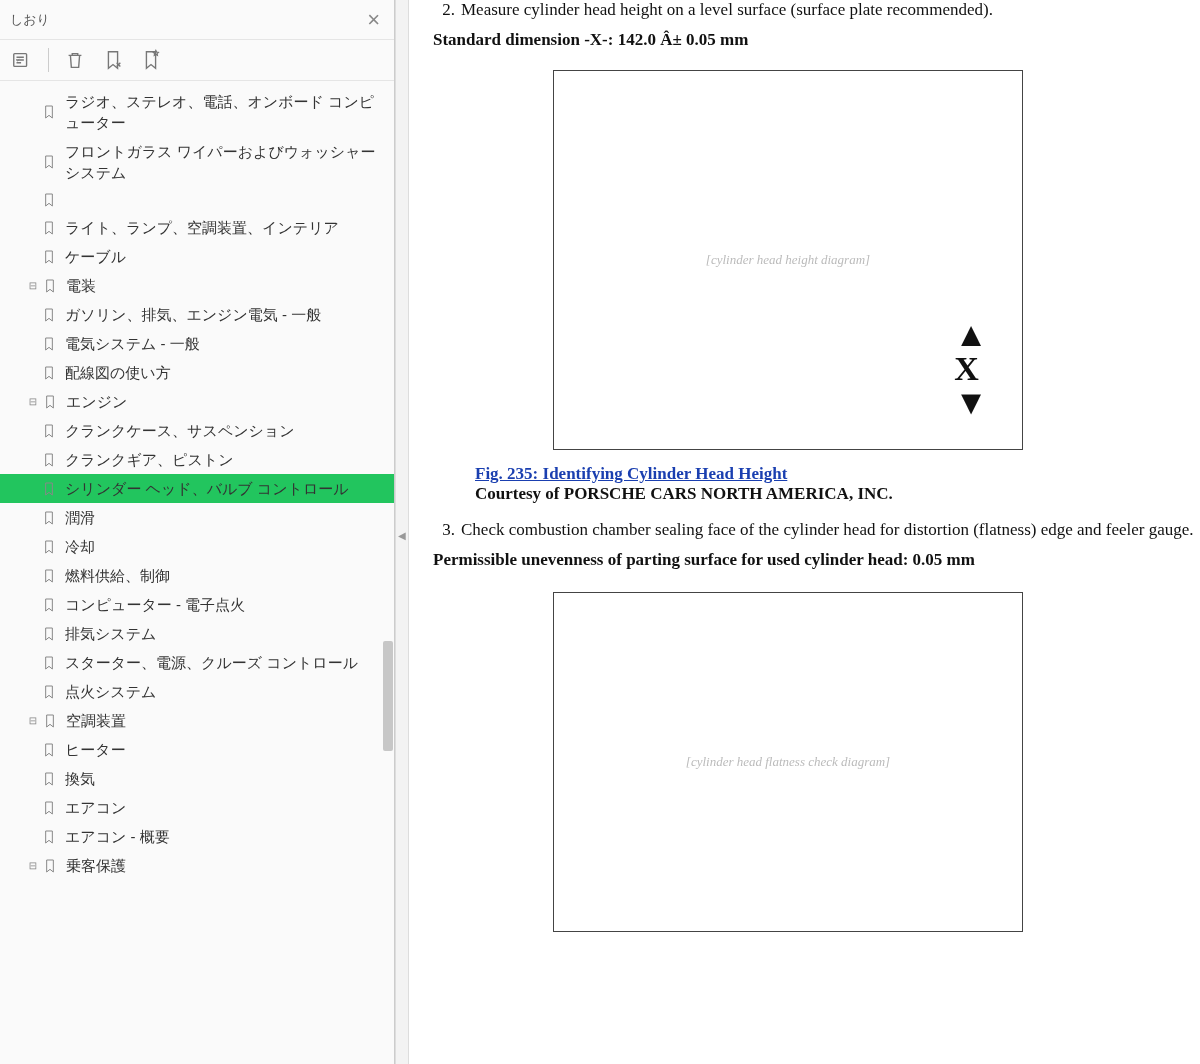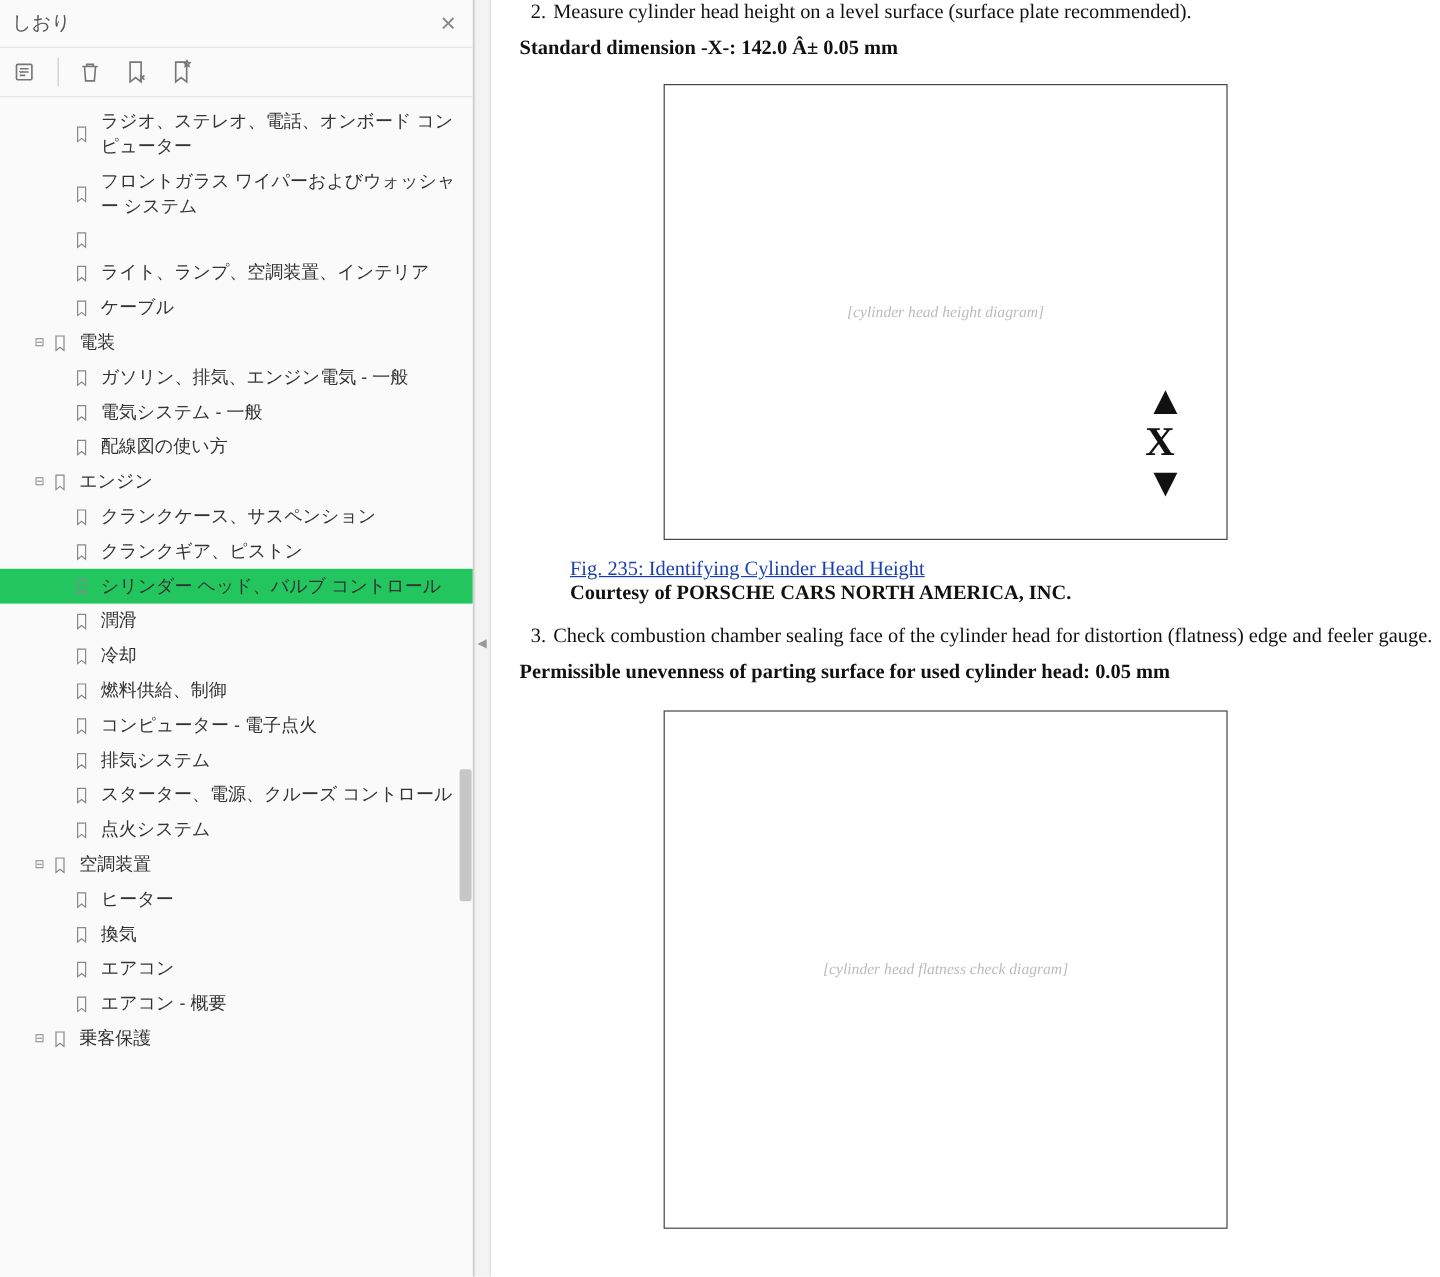--- a/index.html
+++ b/index.html
@@ -6,7 +6,7 @@
   body { font-family: "Segoe UI", Meiryo, sans-serif; font-size: 14px; color: #333; background:#fff; display:flex; height:1064px; width:1200px; overflow:hidden; }
   .sidebar { width: 395px; border-right: 1px solid #ccc; display:flex; flex-direction:column; background:#fafafa; }
   .sidebar-header { display:flex; align-items:center; justify-content:space-between; padding:6px 10px 6px 10px; height:40px; border-bottom:1px solid #e5e5e5;}
-  .sidebar-title { font-size:16px; color:#555;font-family:Liberation Serif, serif; }
+  .sidebar-title { font-size:13px; color:#555;font-family:Liberation Serif, serif; }
   .close-x { font-size:22px; color:#888; cursor:pointer; padding:0 4px;}
   .toolbar { display:flex; align-items:center; gap:14px; padding:8px 10px; border-bottom:1px solid #e5e5e5;}
   .tool-icon { width:24px; height:24px; display:flex; align-items:center; justify-content:center; color:#777; cursor:pointer; }

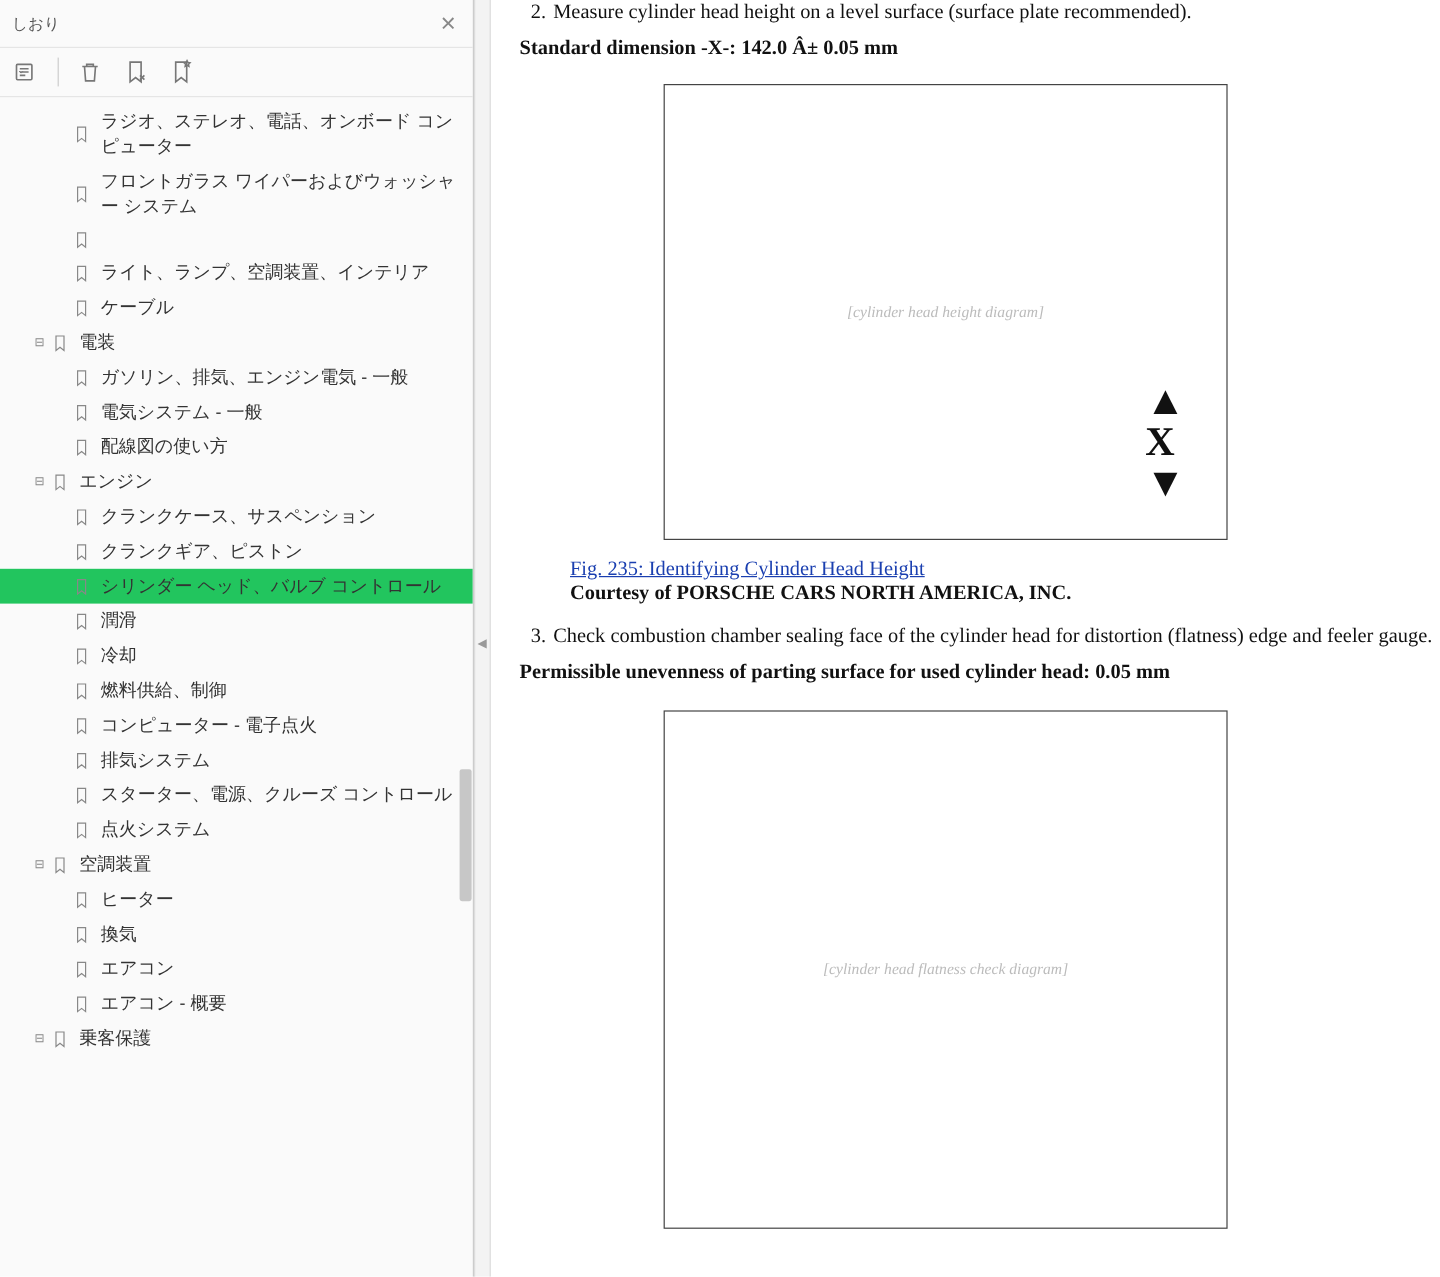--- a/index.html
+++ b/index.html
@@ -21,7 +21,7 @@
   .node .bm svg{ width:16px; height:18px; stroke:#888; fill:none; stroke-width:1.5;}
   .node .label { flex:1; padding-right:6px; }
   .lvl-0 { padding-left: 26px; }
-  .lvl-1 { padding-left: 44px; }
+  .lvl-1 { padding-left: 25px; }
   .lvl-1::before { content:""; position:absolute; left:48px; width:1px; }
   .splitter { width:14px; background:#f3f3f3; border-left:1px solid #ddd; border-right:1px solid #ddd; position:relative;}
   .splitter-handle { position:absolute; left:2px; top:530px; color:#999; font-size:10px;}

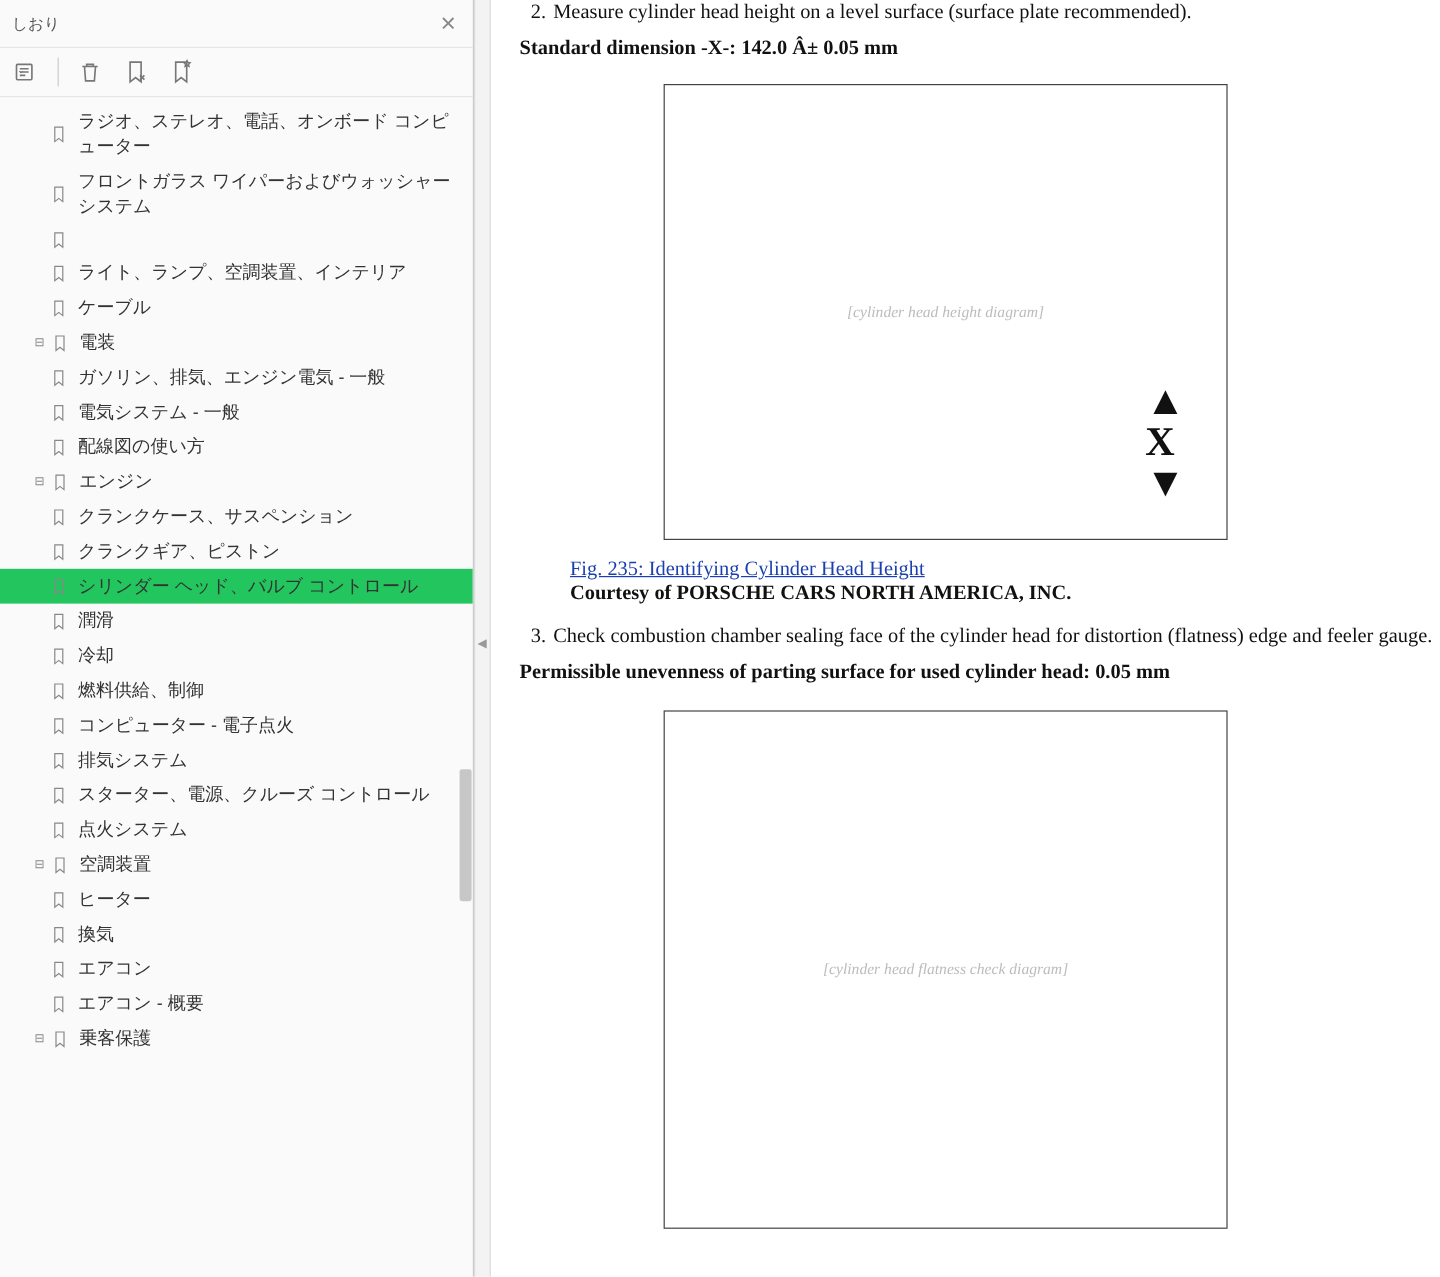--- a/index.html
+++ b/index.html
@@ -32,7 +32,7 @@
   .indent { margin-left:42px; }
   .bold { font-weight:bold; }
   .fig-caption { margin-left:42px; margin-top:12px; }
-  .fig-link { color:#1a3fb0; font-weight:normal; text-decoration:underline; }
+  .fig-link { color:#1a3fb0; font-weight:bold; text-decoration:underline; }
   .fig-box { margin:20px 0 14px 120px; width:470px; height:380px; border:1px solid #444; display:flex; align-items:center; justify-content:center; position:relative; background:#fff;}
   .fig-box.fig2 { height:432px; margin-top:22px; }
   .fig-placeholder { color:#bbb; font-size:13px; font-style:italic;}

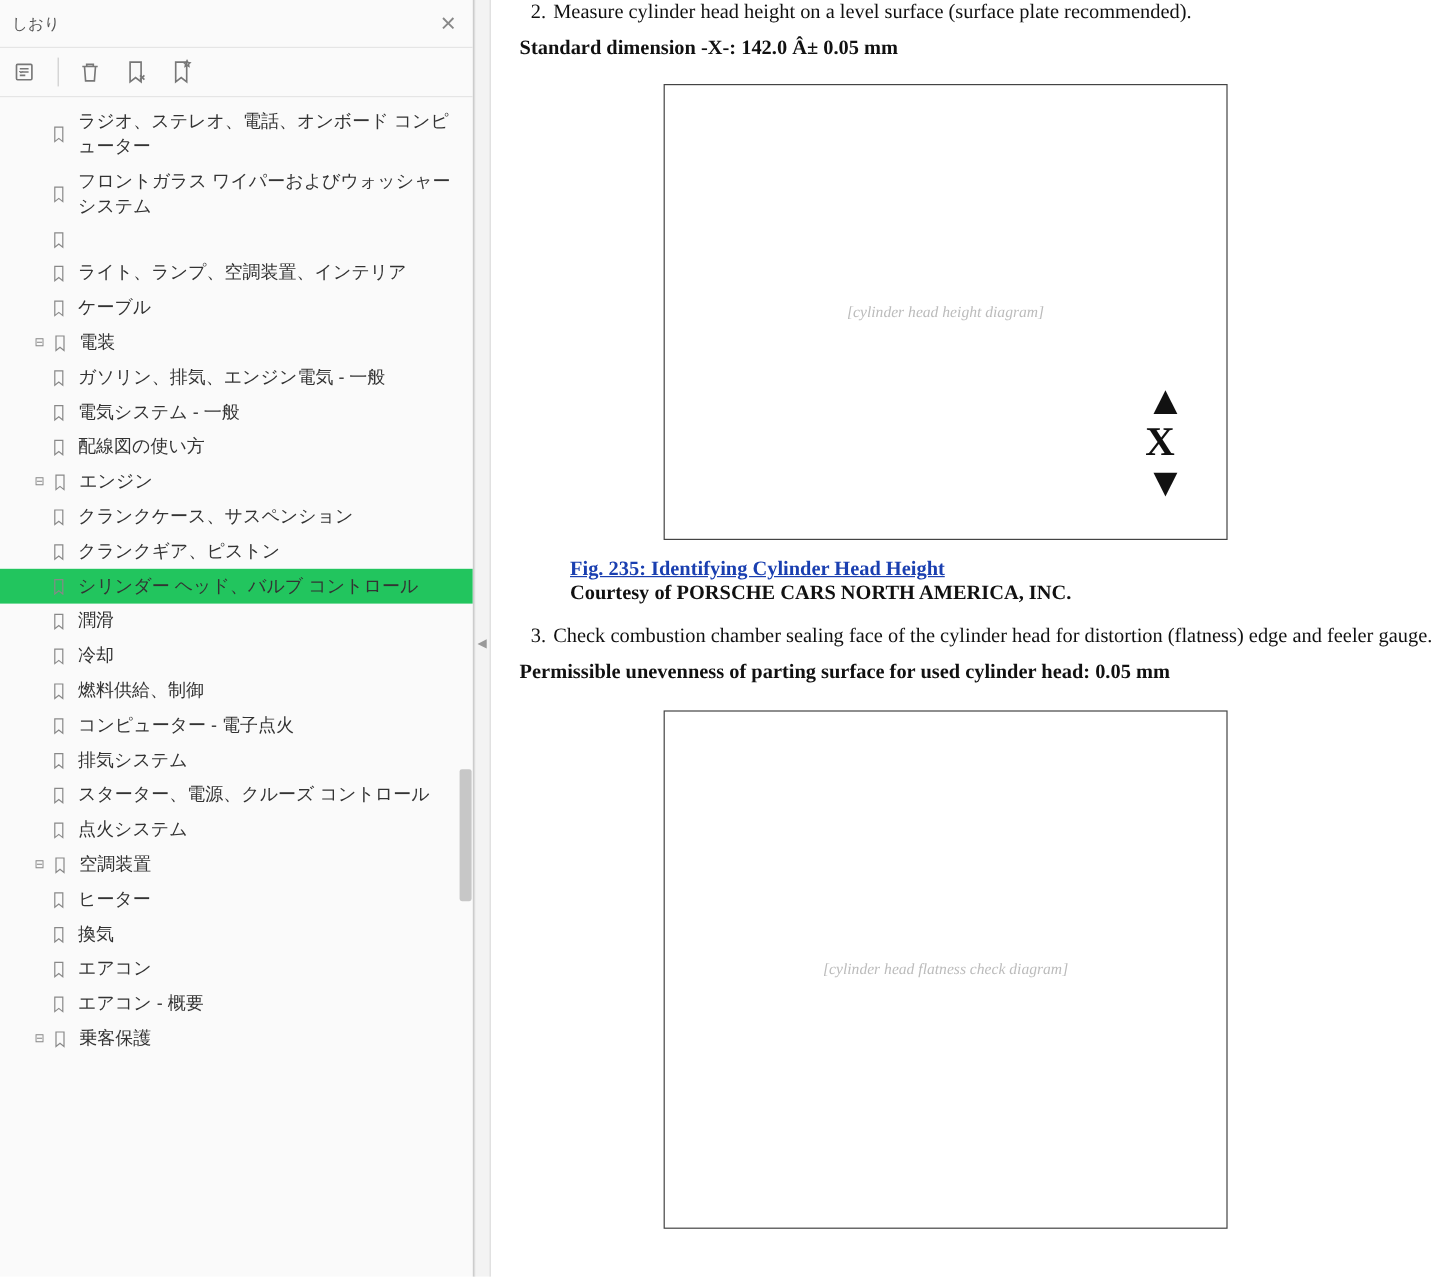--- a/index.html
+++ b/index.html
@@ -34,7 +34,7 @@
   .fig-caption { margin-left:42px; margin-top:12px; }
   .fig-link { color:#1a3fb0; font-weight:bold; text-decoration:underline; }
   .fig-box { margin:20px 0 14px 120px; width:470px; height:380px; border:1px solid #444; display:flex; align-items:center; justify-content:center; position:relative; background:#fff;}
-  .fig-box.fig2 { height:432px; margin-top:22px; }
+  .fig-box.fig2 { height:340px; margin-top:22px; }
   .fig-placeholder { color:#bbb; font-size:13px; font-style:italic;}
   .x-arrow { position:absolute; right:34px; bottom:30px; font-size:34px; font-weight:bold;}
   .x-arrow .arr { display:block; text-align:center; line-height:0.9;}

